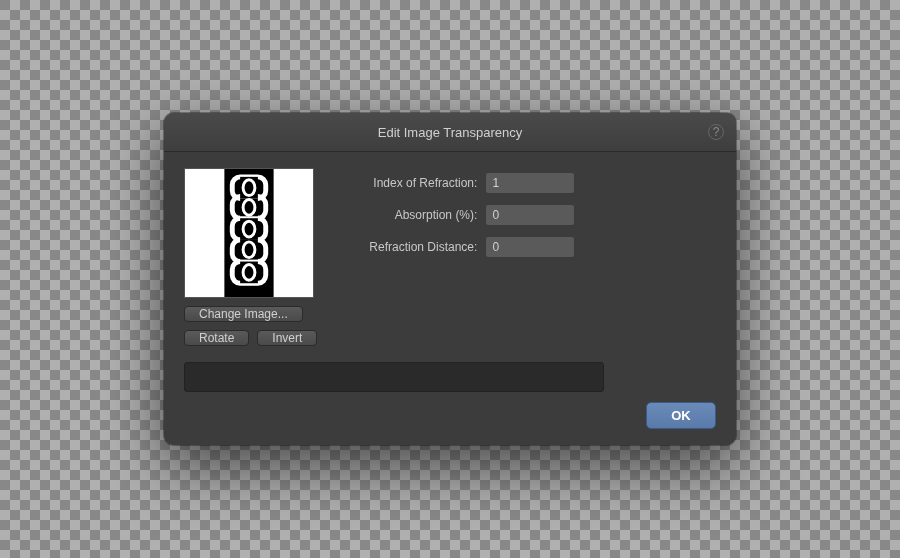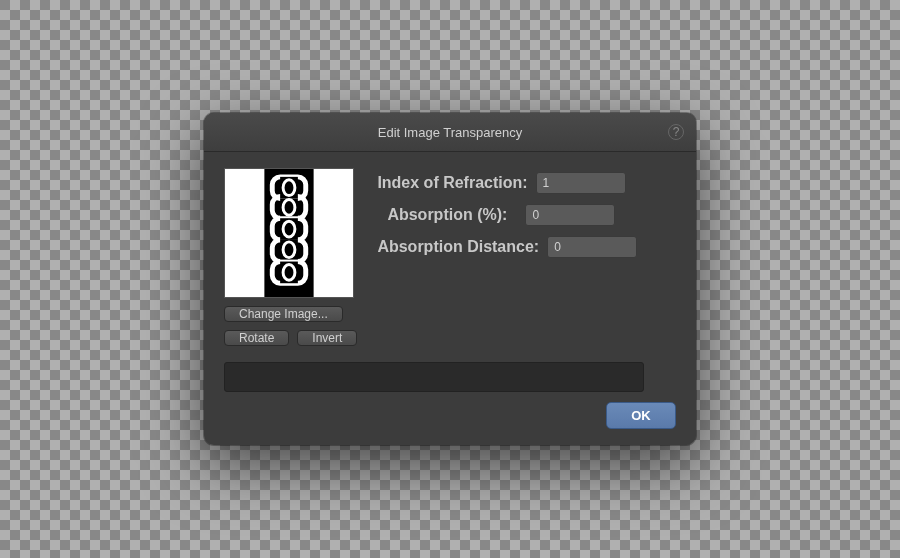--- a/index.html
+++ b/index.html
@@ -26,7 +26,7 @@
       background: #3c3c3c;
       border-radius: 10px;
       box-shadow: 0 20px 60px rgba(0,0,0,0.6), 0 0 0 1px rgba(0,0,0,0.3);
-      width: 492px;
+      width: 572px;
       padding: 0;
       overflow: hidden;
     }

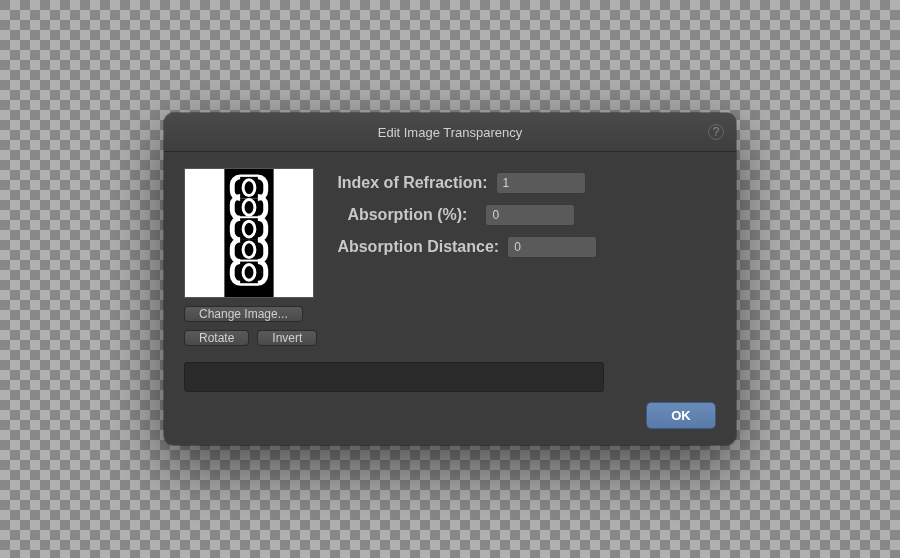--- a/index.html
+++ b/index.html
@@ -137,9 +137,9 @@
 
     .field-label {
       color: #c8c8c8;
-      font-size: 16px;
-      font-weight: 700;
-      text-align: center;
+      font-size: 12px;
+      font-weight: 400;
+      text-align: right;
       min-width: 140px;
     }
 

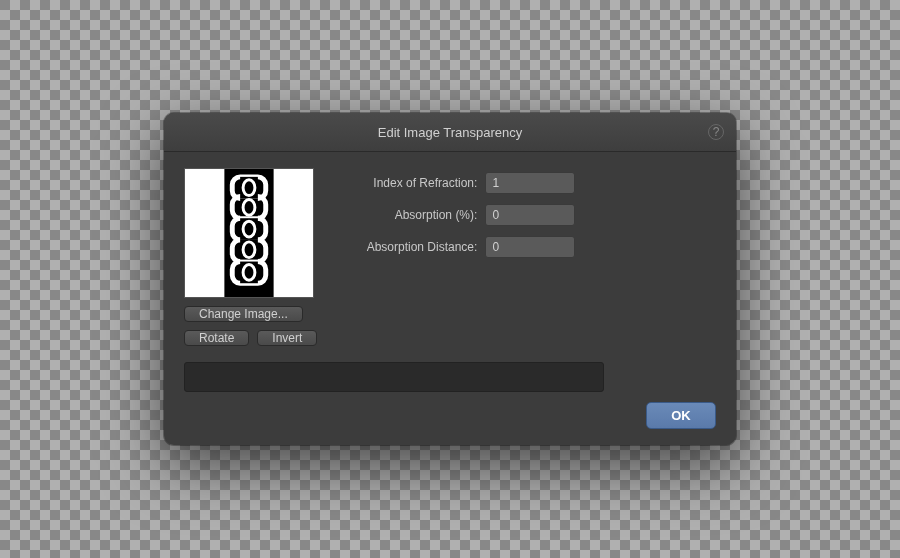--- a/index.html
+++ b/index.html
@@ -288,7 +288,7 @@
 
 
       <div class="field-row">
-        <label class="field-label">Absorption Distance:</label>
+        <label class="field-label">Refraction Distance:</label>
         <input class="field-input" type="text" value="0" style="">
       </div>
     </div>

